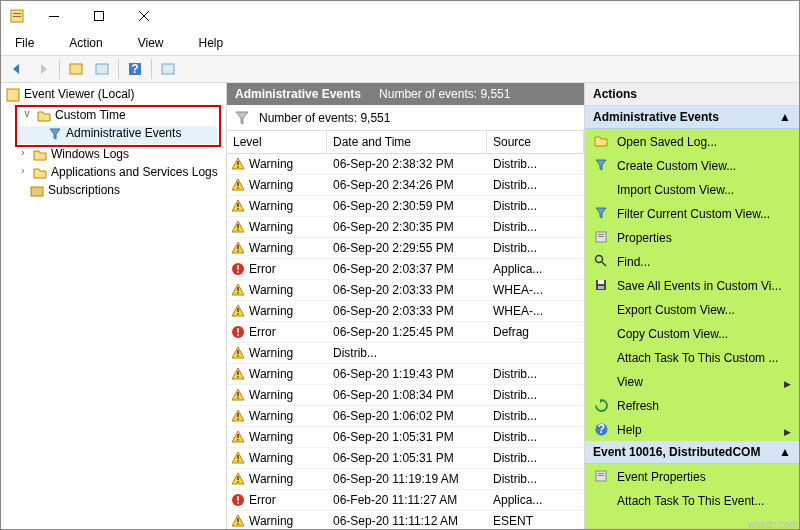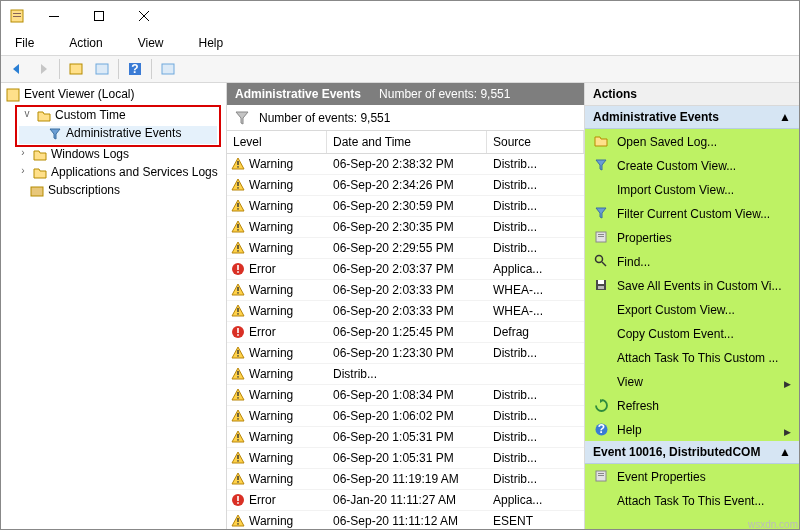--- a/index.html
+++ b/index.html
@@ -515,7 +515,7 @@
         </div>
         <div class="act">
           <span class="aicon"></span>
-          <span>Copy Custom Event...</span>
+          <span>Copy Custom View...</span>
         </div>
         <div class="act">
           <span class="aicon"></span>

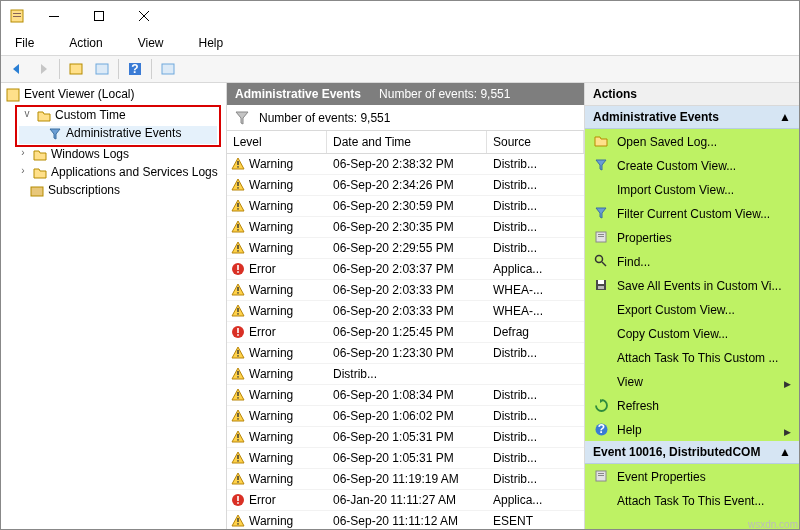--- a/index.html
+++ b/index.html
@@ -328,7 +328,6 @@
             </span>
             <span>Warning</span>
           </div>
-          <div class="dt">06-Sep-20 1:23:30 PM</div>
           <div class="src">Distrib...</div>
         </div>
         <div class="row">

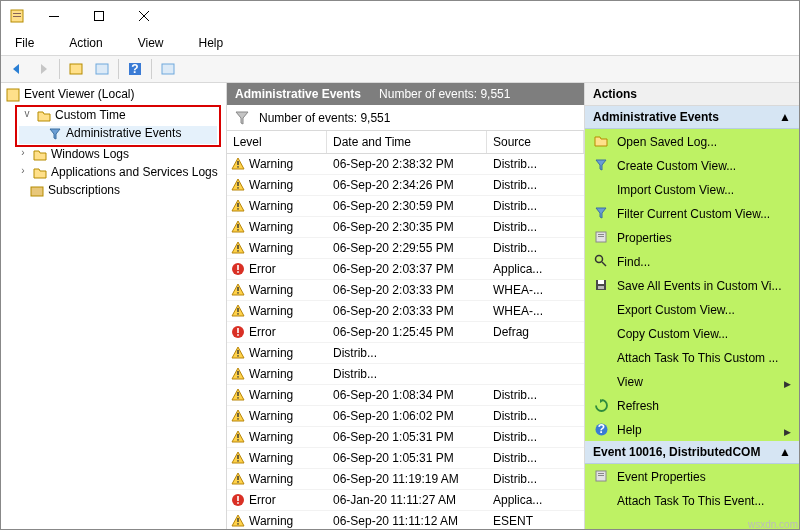--- a/index.html
+++ b/index.html
@@ -341,6 +341,7 @@
             </span>
             <span>Warning</span>
           </div>
+          <div class="dt">06-Sep-20 1:19:43 PM</div>
           <div class="src">Distrib...</div>
         </div>
         <div class="row">

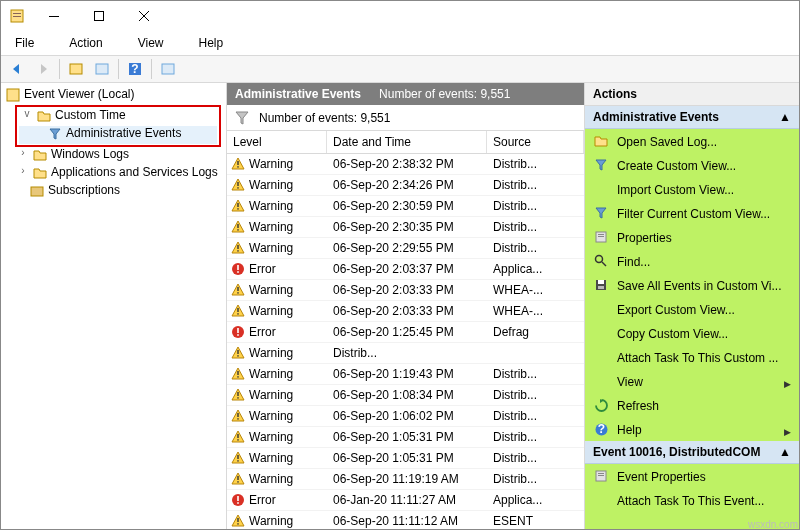--- a/index.html
+++ b/index.html
@@ -425,7 +425,7 @@
             </span>
             <span>Error</span>
           </div>
-          <div class="dt">06-Jan-20 11:11:27 AM</div>
+          <div class="dt">06-Feb-20 11:11:27 AM</div>
           <div class="src">Applica...</div>
         </div>
         <div class="row">

